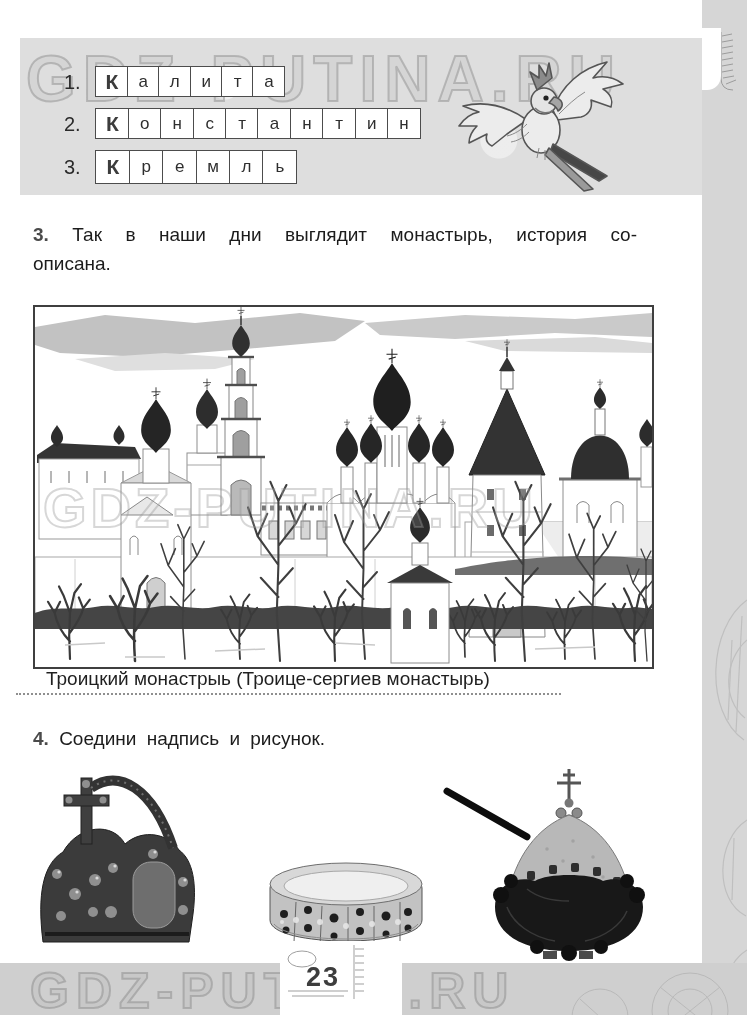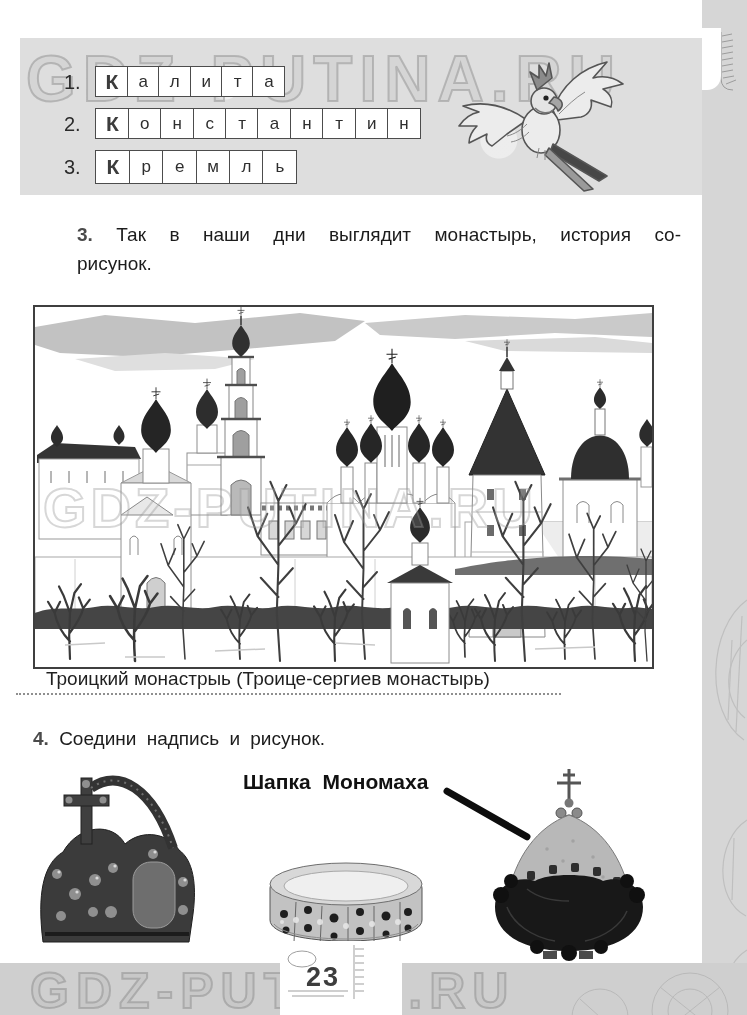--- a/index.html
+++ b/index.html
@@ -34,7 +34,7 @@
   .r3 .cell{width:35px;height:34px;}
 
   
-  .task{position:absolute;left:33px;width:604px;z-index:2;margin-left:44px;}
+  .task{position:absolute;left:33px;width:604px;z-index:2;}
   .t-line{text-align:justify;text-align-last:justify;font-size:19px;line-height:29px;color:#1c1c1c;}
   .t-line.last{text-align-last:left;}
   .t-num{font-weight:bold;color:#4a4a4a;}

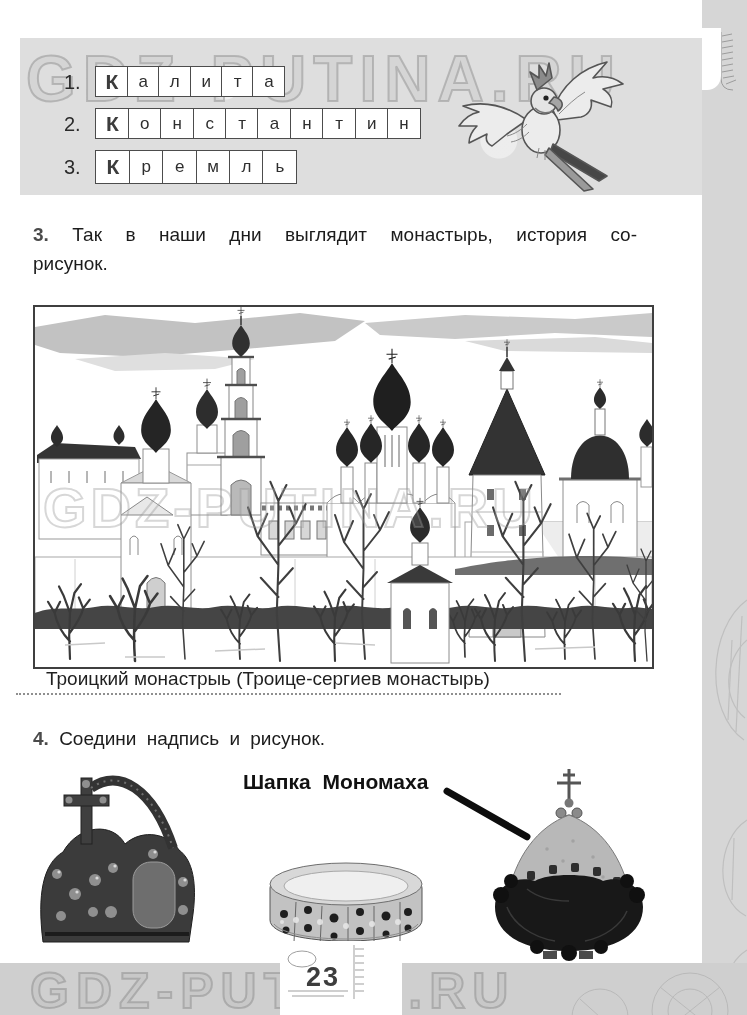--- a/index.html
+++ b/index.html
@@ -158,7 +158,7 @@
       <span class="t-num">3.</span>
       <span>Так в наши дни выглядит монастырь, история со-</span>
     </div>
-    <div class="t-line last">рисунок.</div>
+    <div class="t-line last">описана.</div>
   </div>
 
   <div class="figure">

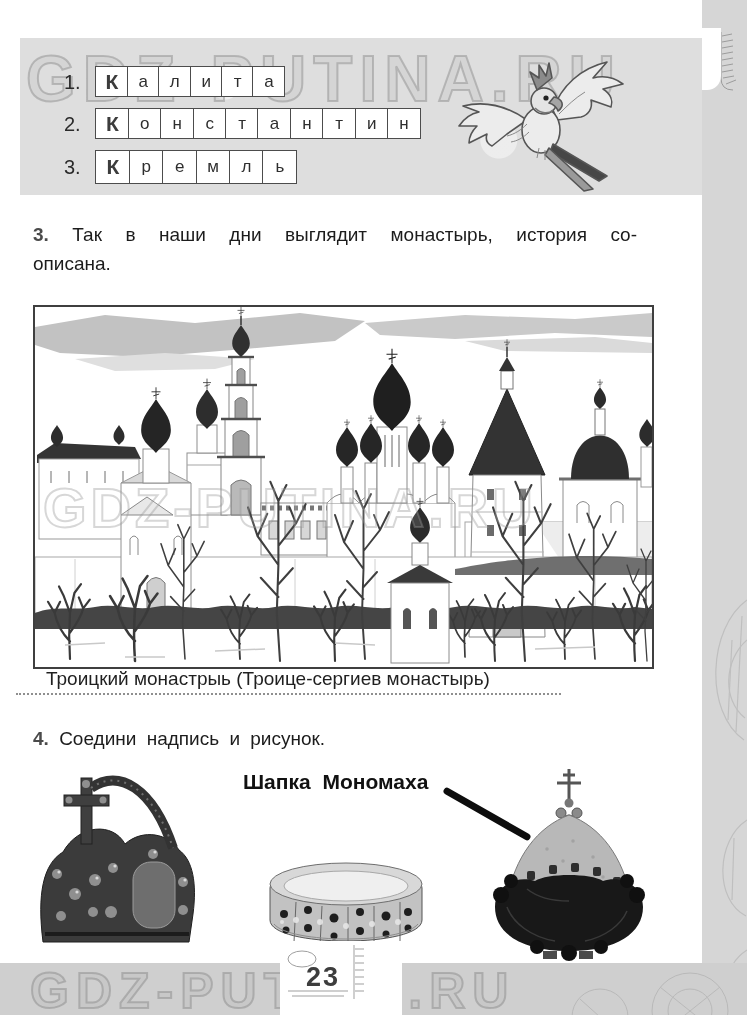--- a/index.html
+++ b/index.html
@@ -355,7 +355,6 @@
     <span class="t-num">4.</span>
     <span>Соедини надпись и рисунок.</span>
   </div>
-  <div class="crown-label">Шапка Мономаха</div>
   <div class="connector"></div>
 
   <svg class="crown" style="left:33px;top:762px;" width="172" height="192" viewBox="0 0 172 192">

